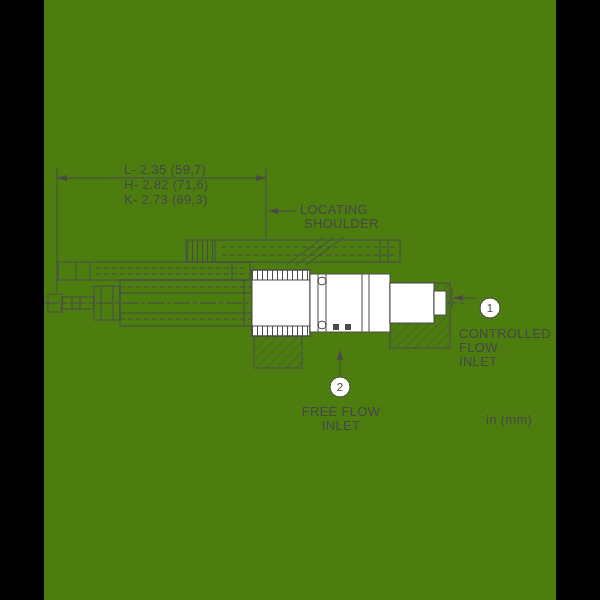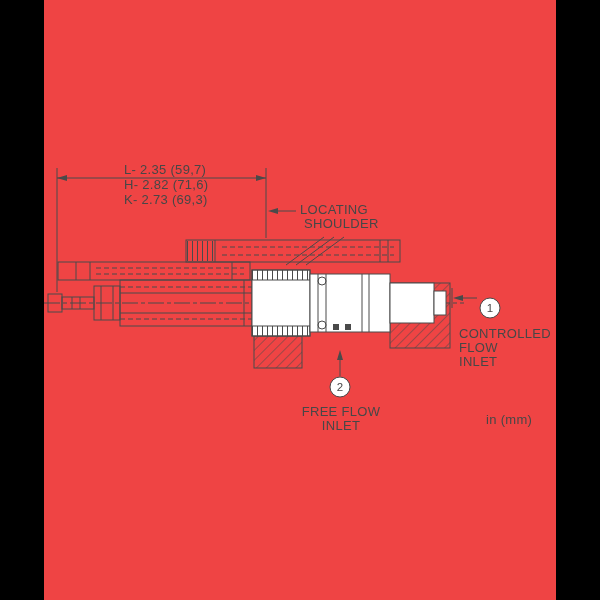--- a/index.html
+++ b/index.html
@@ -11,7 +11,7 @@
     position: relative;
     width: 600px;
     height: 600px;
-    background: #ef4444;
+    background: #4d7c0f;
     overflow: hidden;
   }
   svg { display: block; }

